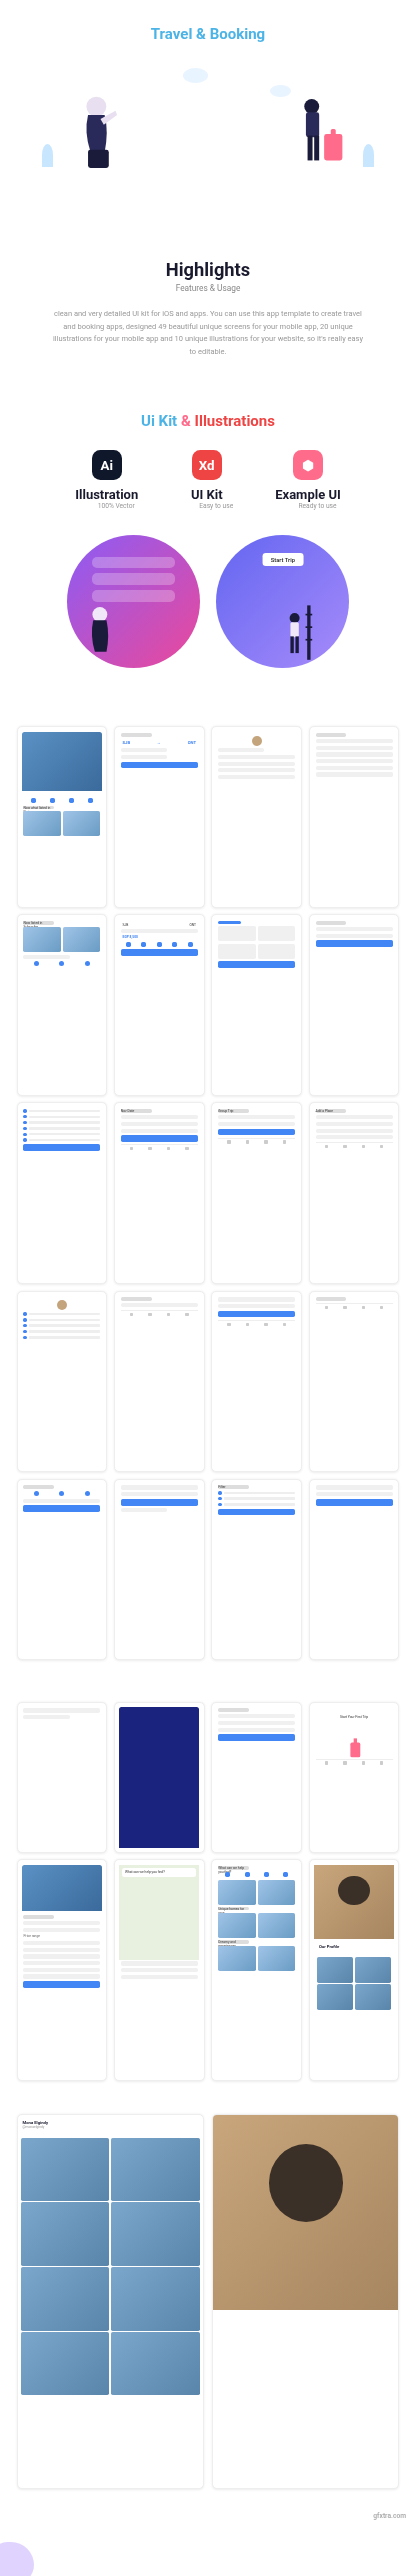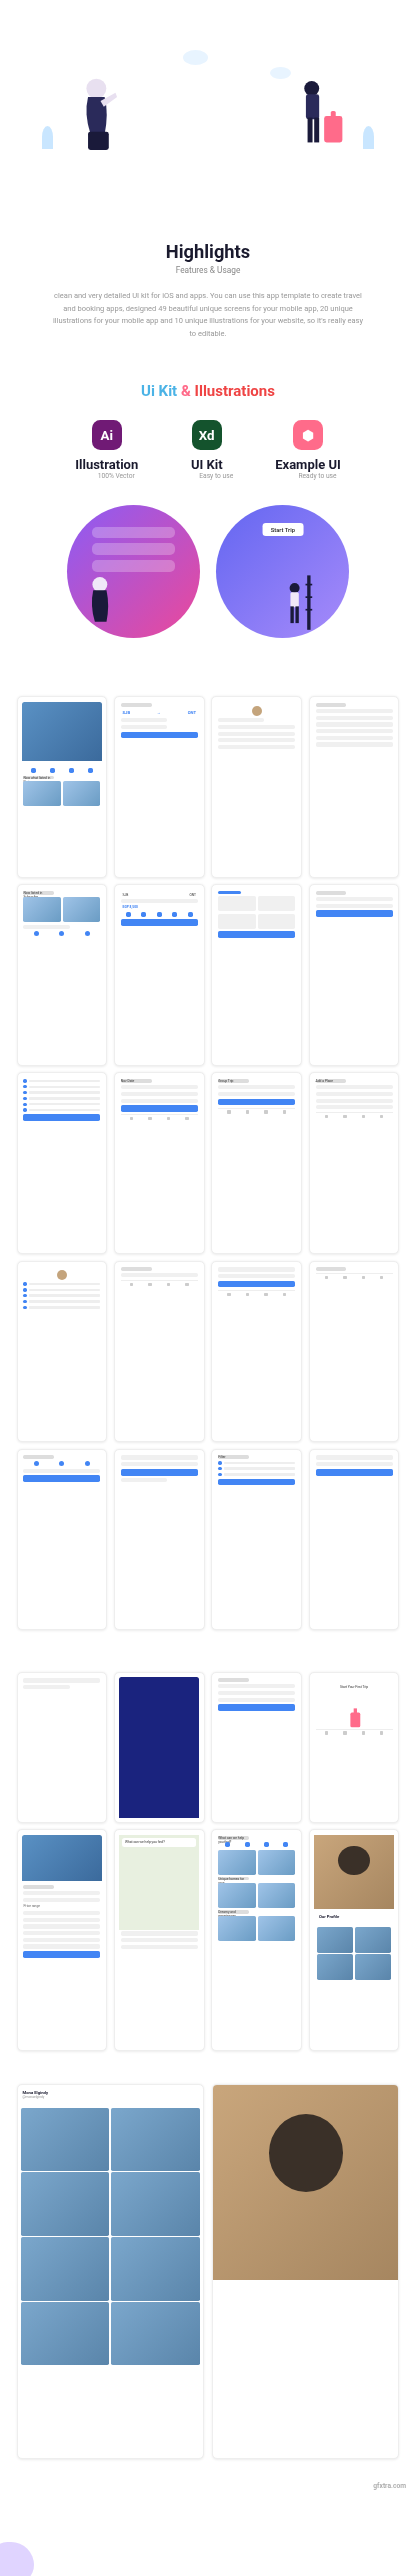--- a/index.html
+++ b/index.html
@@ -86,6 +86,7 @@
 <body>
 
 <section class="hero">
+  <div class="hero-sub">Travel &amp; Booking</div>
   <div class="hero-illustration">
     <div class="cloud cloud1"></div>
     <div class="cloud cloud2"></div>

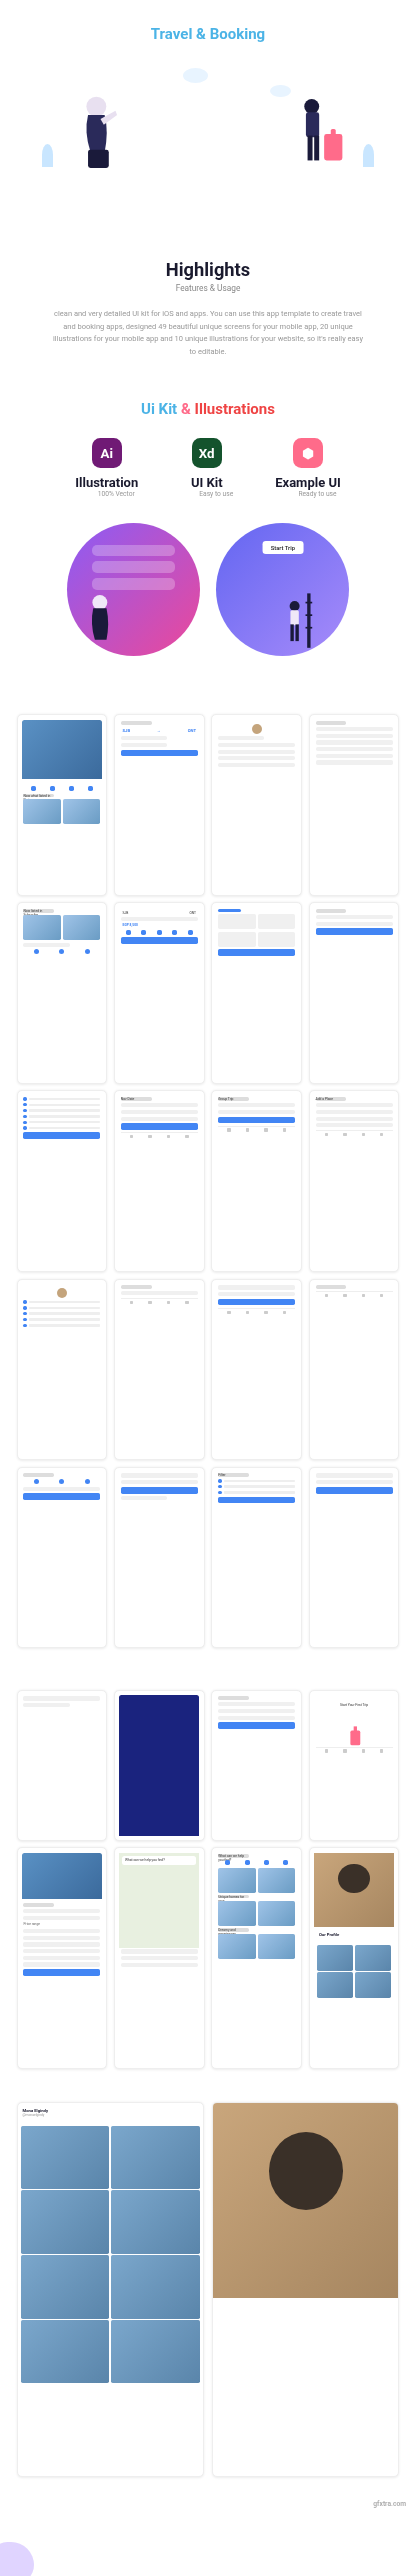--- a/index.html
+++ b/index.html
@@ -20,7 +20,7 @@
 .highlights{text-align:center;padding:33px 33px 25px;}
 .highlights h2{font-size:18.3px;font-weight:700;color:#1a1a2e;margin-bottom:3.3px;}
 .highlights .sub{font-size:8.3px;color:#888;margin-bottom:15px;}
-.highlights .desc{font-size:7.5px;line-height:1.7;color:#999;max-width:316px;margin:0 auto;}
+.highlights .desc{font-size:7.5px;line-height:1.7;color:#999;max-width:316px;margin:12px auto;}
 .uikit-section{text-align:center;padding:16.6px;}
 .uikit-title{font-size:15px;font-weight:700;margin-bottom:20px;}
 .uikit-title .ui{color:#4bb3e6;}

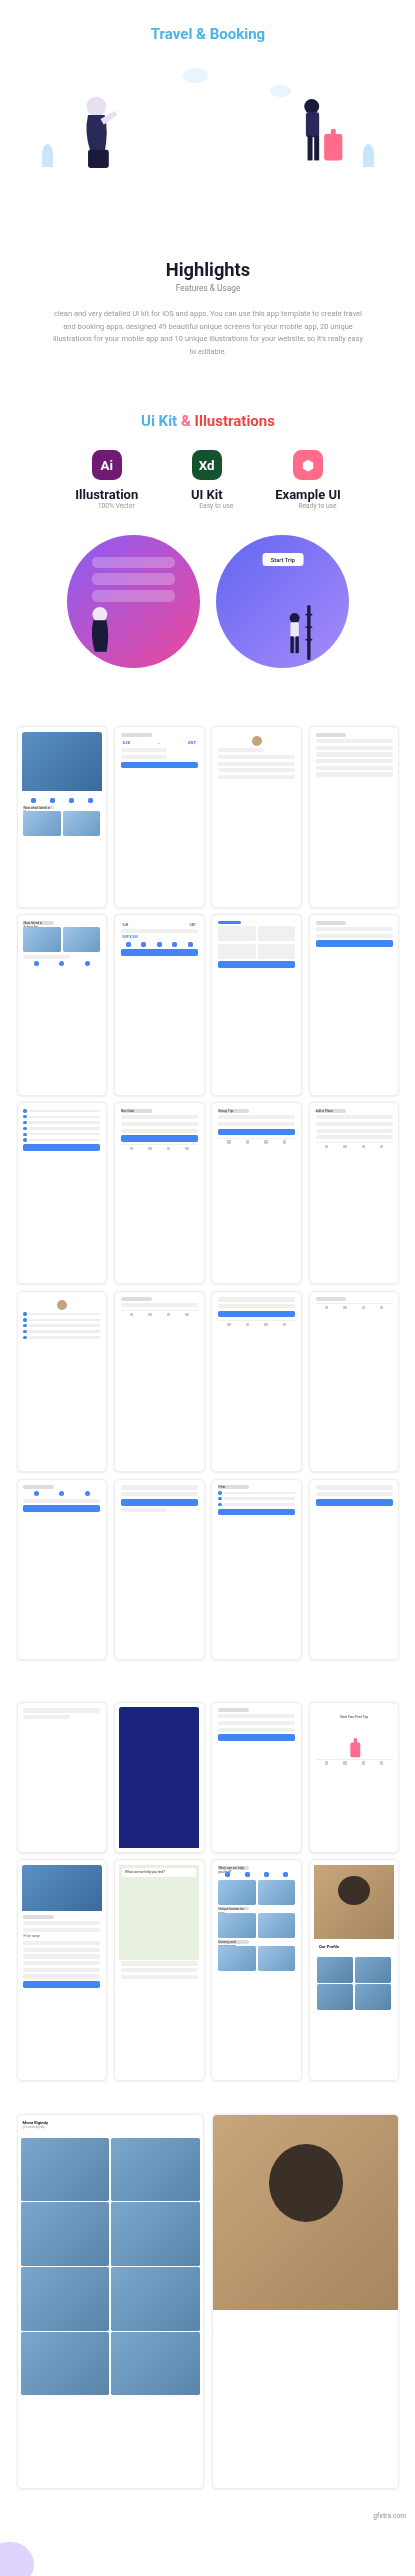--- a/index.html
+++ b/index.html
@@ -29,7 +29,7 @@
 .tool-row{display:flex;justify-content:center;gap:42px;margin-bottom:25px;}
 .tool{text-align:center;}
 .tool-icon{width:30px;height:30px;border-radius:8.3px;margin:0 auto 6.7px;display:flex;align-items:center;justify-content:center;font-size:13.3px;font-weight:700;color:#fff;}
-.tool-icon.ai{background:#701a75;}
+.tool-icon.ai{background:#0f172a;}
 .tool-icon.xd{background:#14532d;}
 .tool-icon.ex{background:#ff6b8a;}
 .tool-name{font-size:13px;font-weight:700;color:#1a1a2e;}

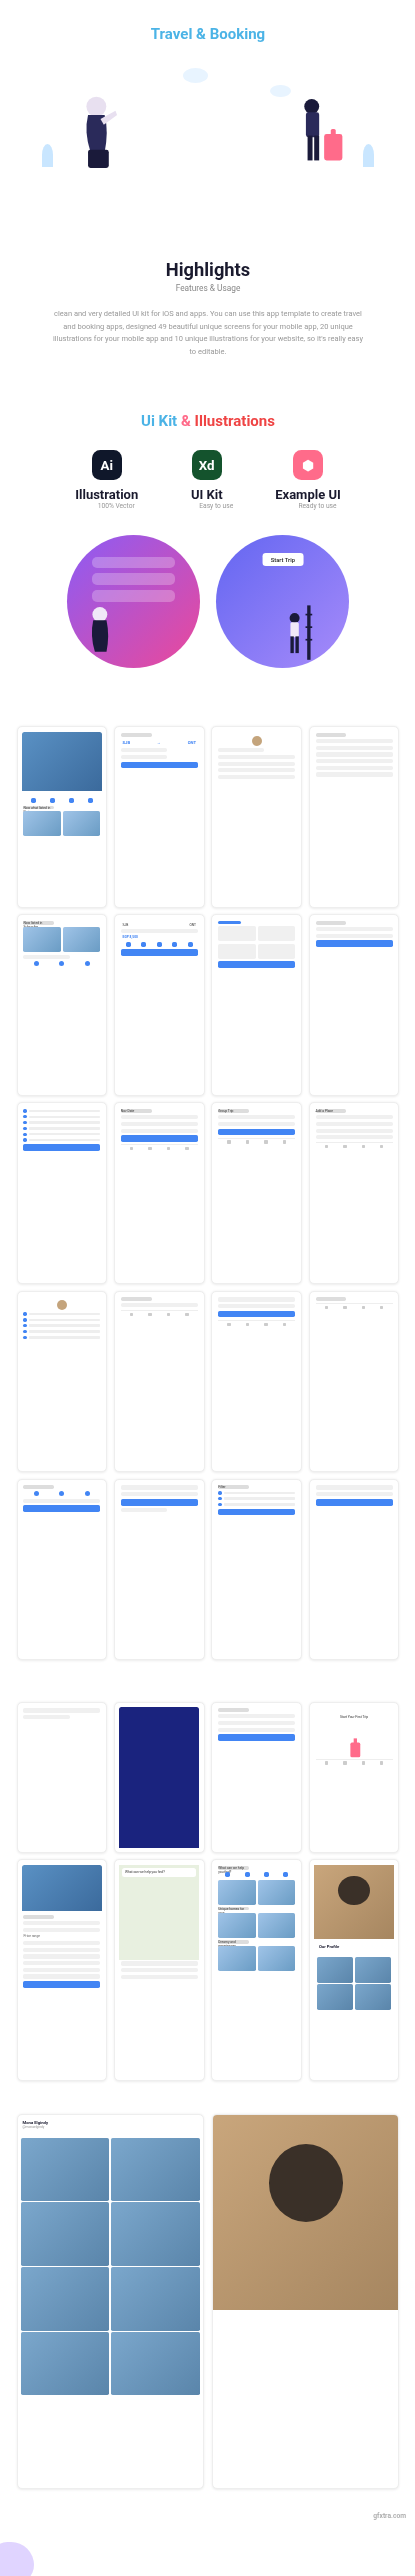--- a/index.html
+++ b/index.html
@@ -30,7 +30,7 @@
 .tool{text-align:center;}
 .tool-icon{width:30px;height:30px;border-radius:8.3px;margin:0 auto 6.7px;display:flex;align-items:center;justify-content:center;font-size:13.3px;font-weight:700;color:#fff;}
 .tool-icon.ai{background:#0f172a;}
-.tool-icon.xd{background:#14532d;}
+.tool-icon.xd{background:#ef4444;}
 .tool-icon.ex{background:#ff6b8a;}
 .tool-name{font-size:13px;font-weight:700;color:#1a1a2e;}
 .tool-sub{font-size:6.7px;color:#999;margin-left:19px;}

